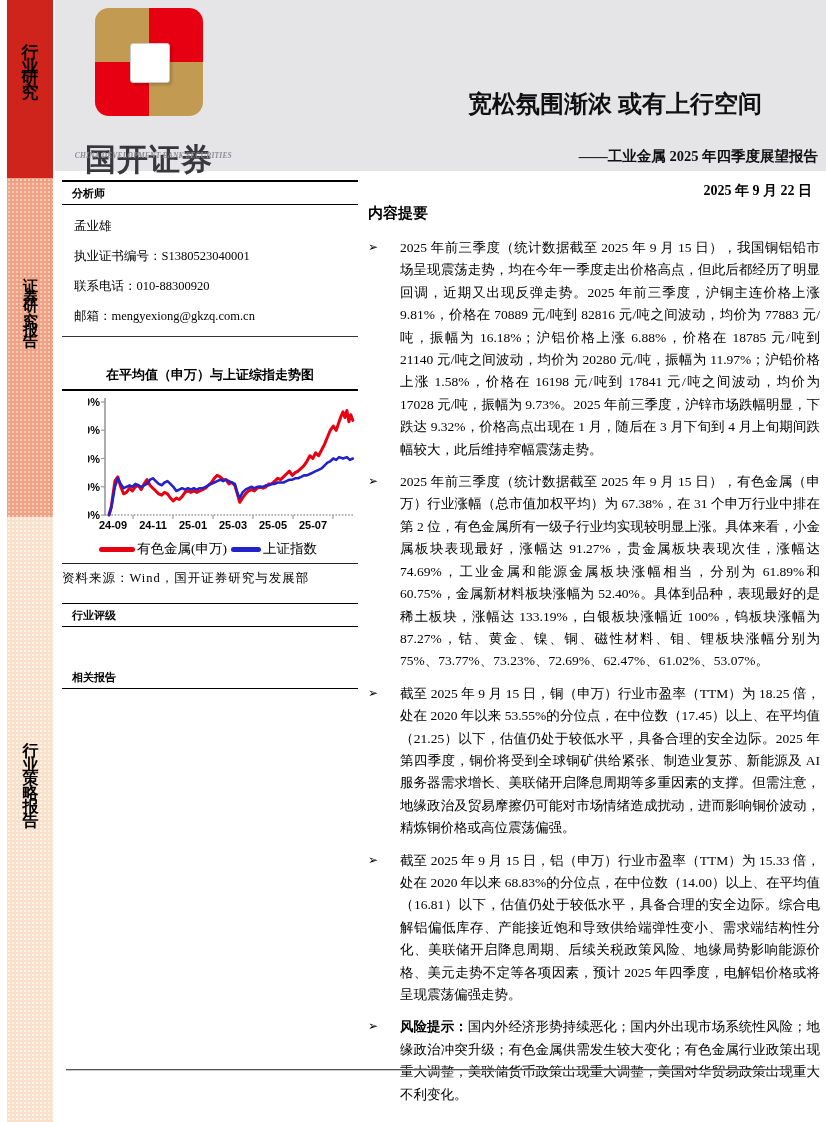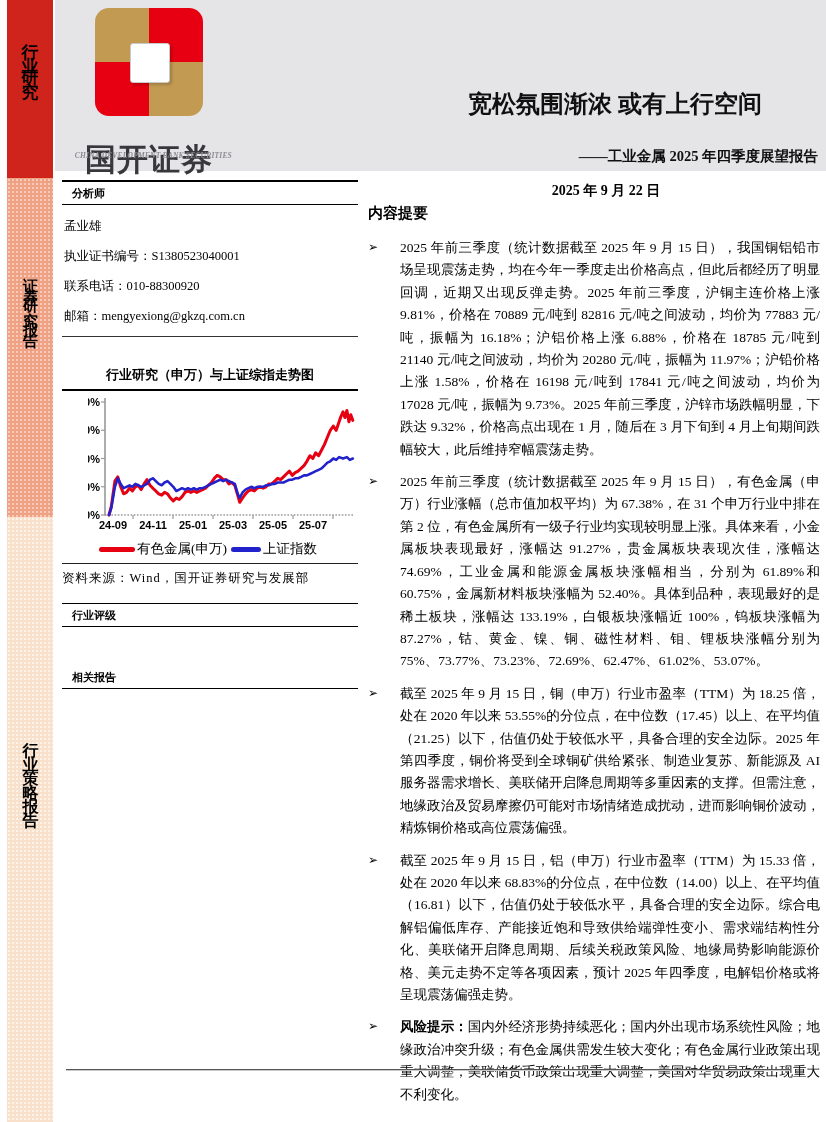--- a/index.html
+++ b/index.html
@@ -32,7 +32,7 @@
     font-size:24px;font-weight:bold;color:#101010;margin-top:12px;}
   .doc-subtitle{position:absolute;left:400px;right:8px;top:131px;text-align:right;
     font-size:14.5px;font-weight:bold;color:#101010;margin-top:16px;}
-  .doc-date{position:absolute;left:400px;right:14px;top:182px;text-align:center;
+  .doc-date{position:absolute;left:400px;right:14px;top:182px;text-align:right;
     font-size:14px;font-weight:bold;}
   
   .lcol{position:absolute;left:62px;width:296px;}

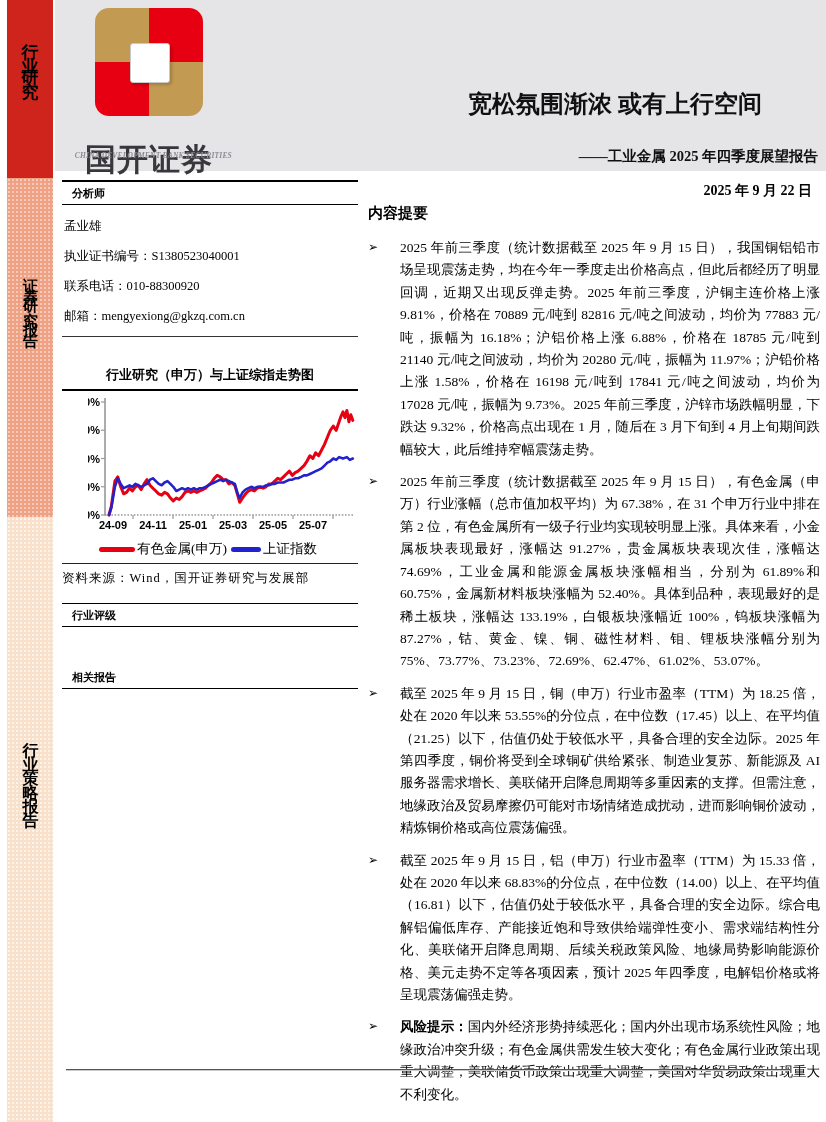--- a/index.html
+++ b/index.html
@@ -39,7 +39,7 @@
   .sec-head{font-size:11px;font-weight:bold;padding:4px 0 3px 10px;}
   .analyst-block{top:180px;border-top:2.5px solid #000;border-bottom:1px solid #333;padding-bottom:11px;}
   .analyst-block .sec-head{border-bottom:1.5px solid #000;}
-  .analyst-row{font-size:12.5px;margin:13px 0 0 2px;line-height:17px;}
+  .analyst-row{font-size:12.5px;margin:13px 0 0 12px;line-height:17px;}
   .chart-block{top:366px;}
   .chart-title{text-align:center;font-size:13px;font-weight:bold;padding-bottom:5px;
     border-bottom:2.5px solid #000;}

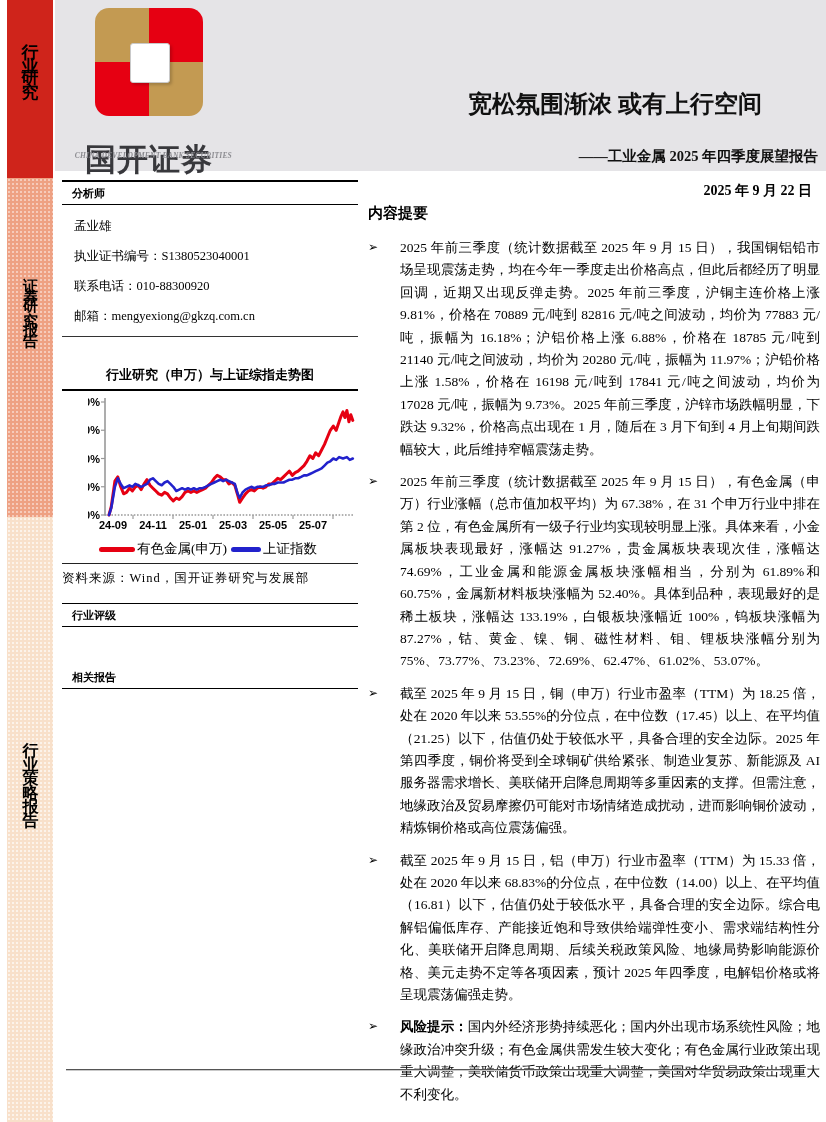--- a/index.html
+++ b/index.html
@@ -107,7 +107,7 @@
   </div>
 
   <div class="lcol chart-block" style="position:absolute;">
-    <div class="chart-title">行业研究（申万）与上证综指走势图</div>
+    <div class="chart-title">在平均值（申万）与上证综指走势图</div>
     <div class="chart-area">
       <svg id="trend-svg" class="chart-svg" width="272" height="146" viewBox="0 0 272 146">
           <line x1="17" y1="5" x2="17" y2="122.5" stroke="#999" stroke-width="1.6"></line>

